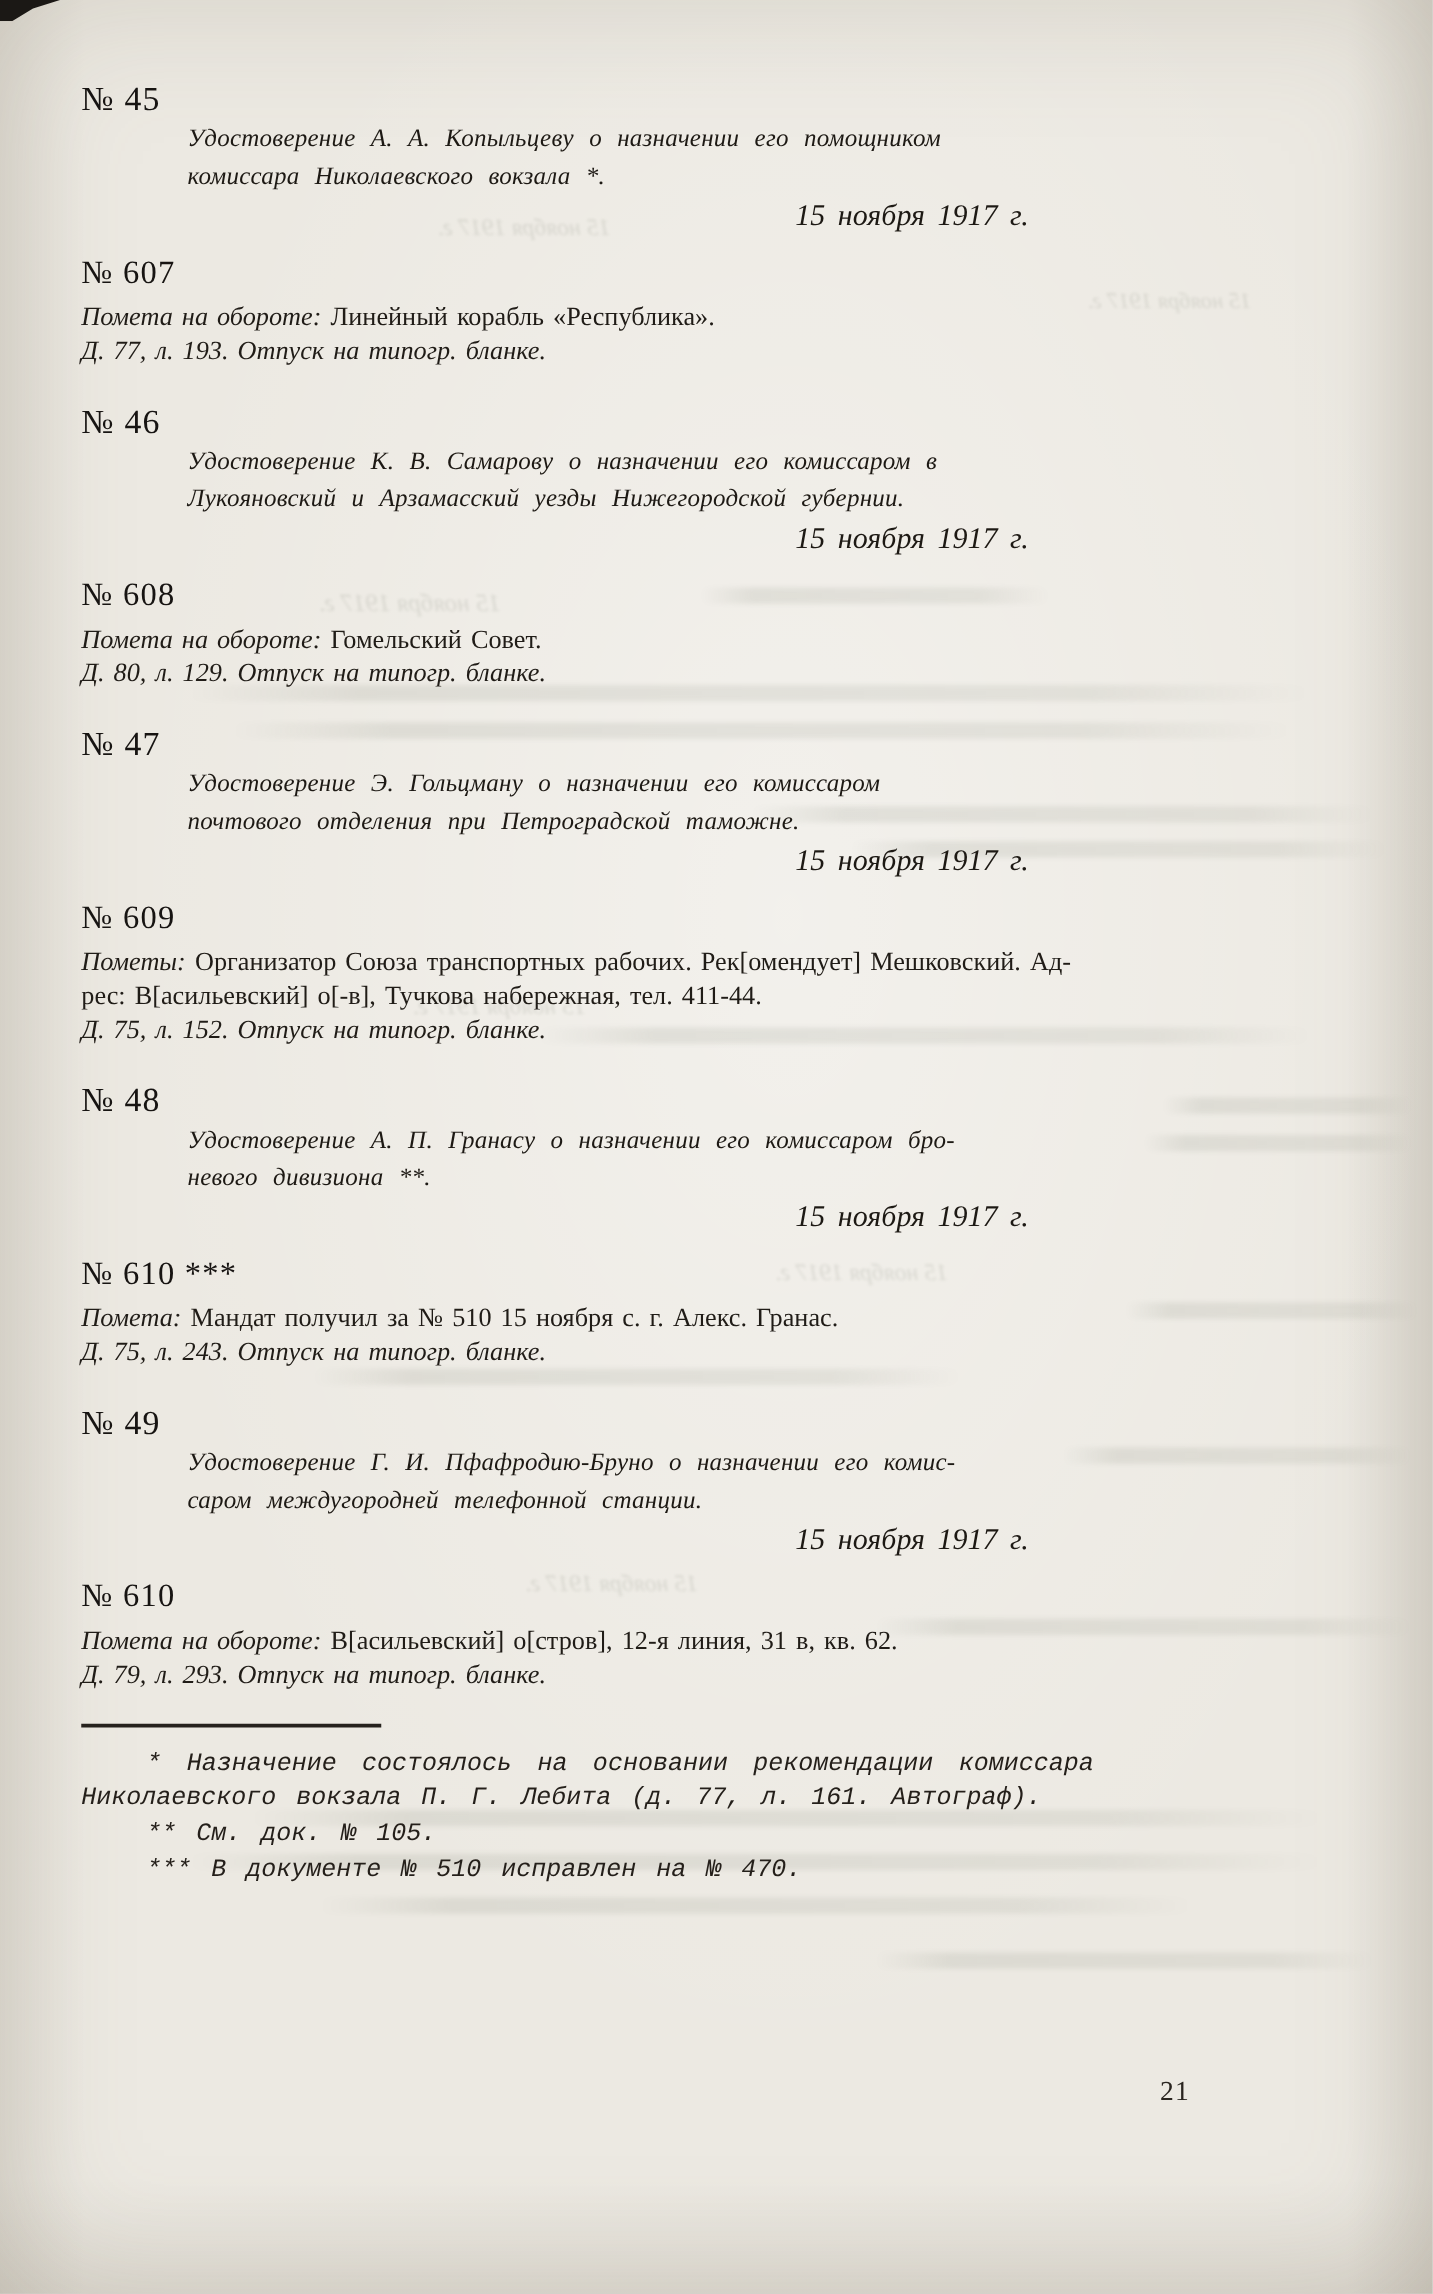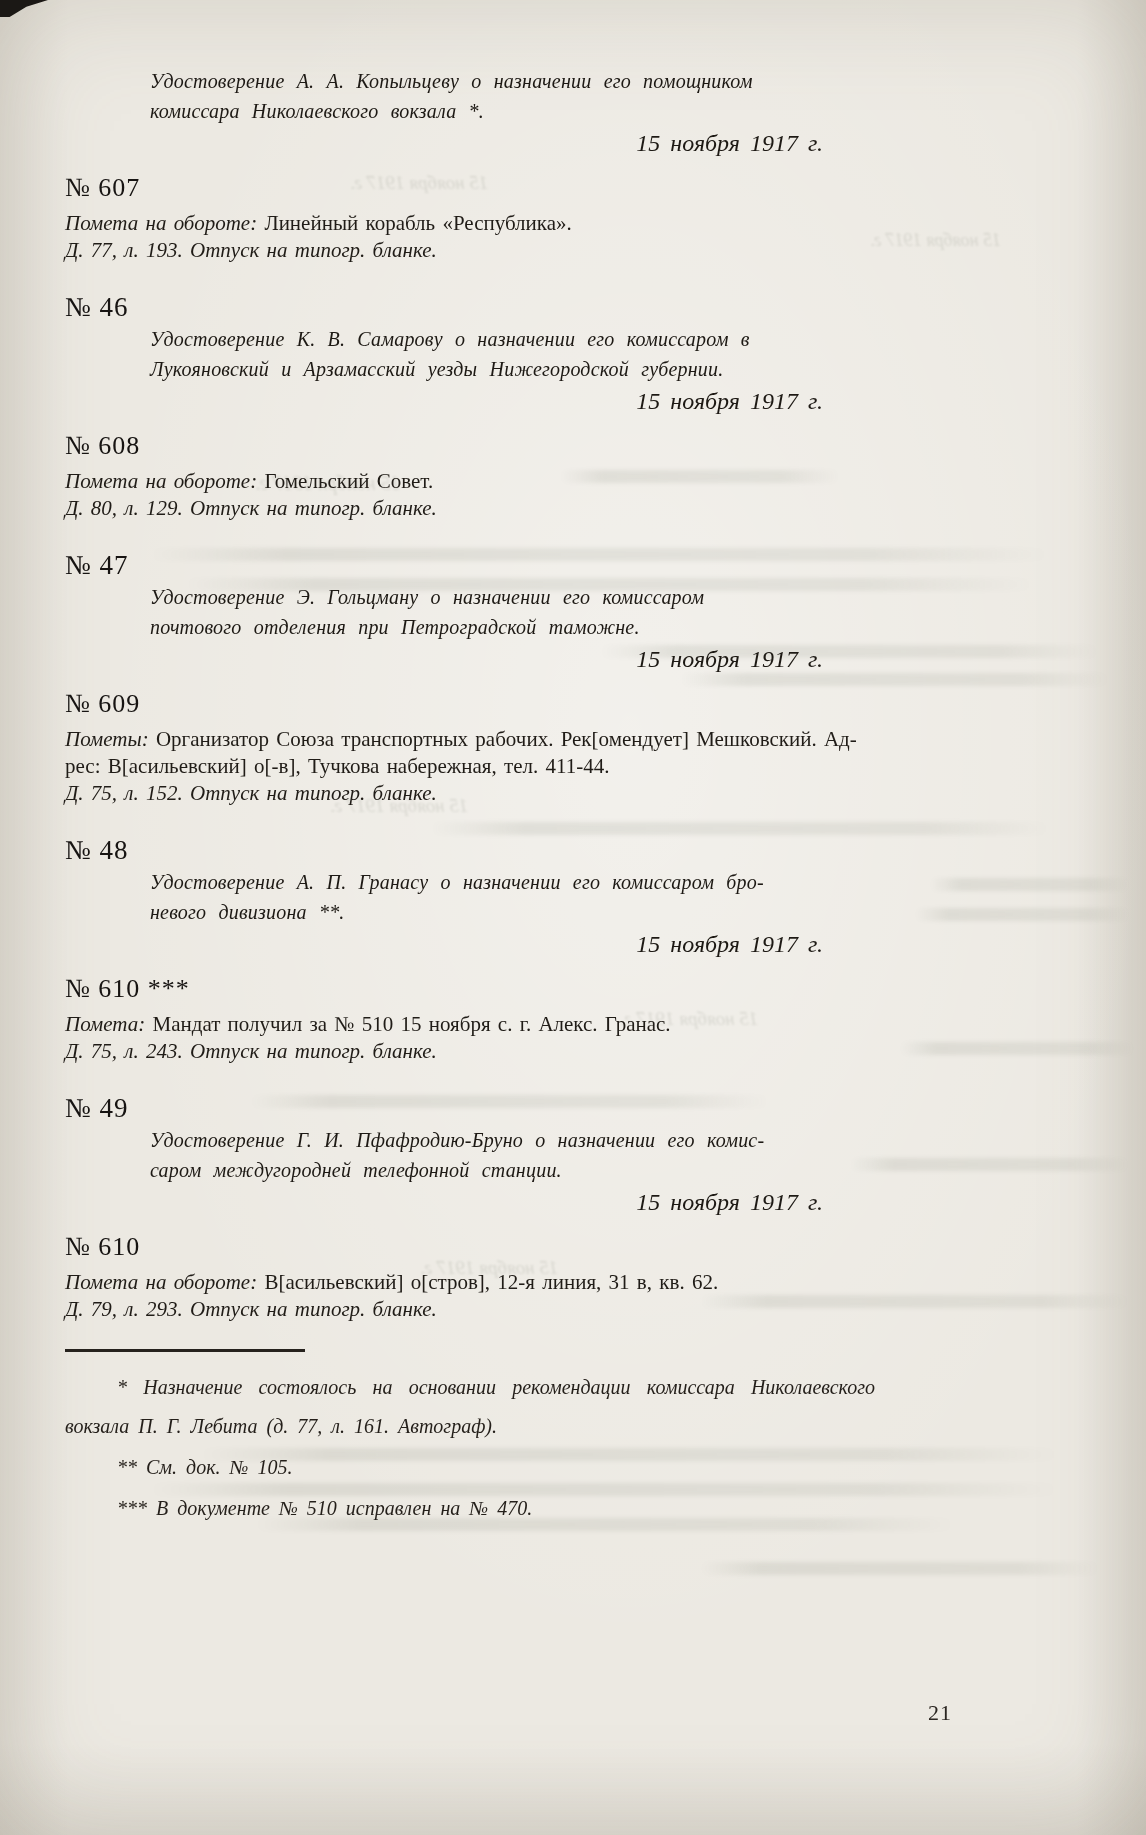--- a/index.html
+++ b/index.html
@@ -118,6 +118,7 @@
   <div class="content">
 
     <section class="entry">
+      <h2 class="doc-no">№ 45</h2>
       <p class="doc-title"><span>Удостоверение А. А. Копыльцеву о назначении его помощником</span><br><span>комиссара Николаевского вокзала *.</span></p>
       <p class="doc-date">15 ноября 1917 г.</p>
       <h3 class="reg-no">№ 607</h3>

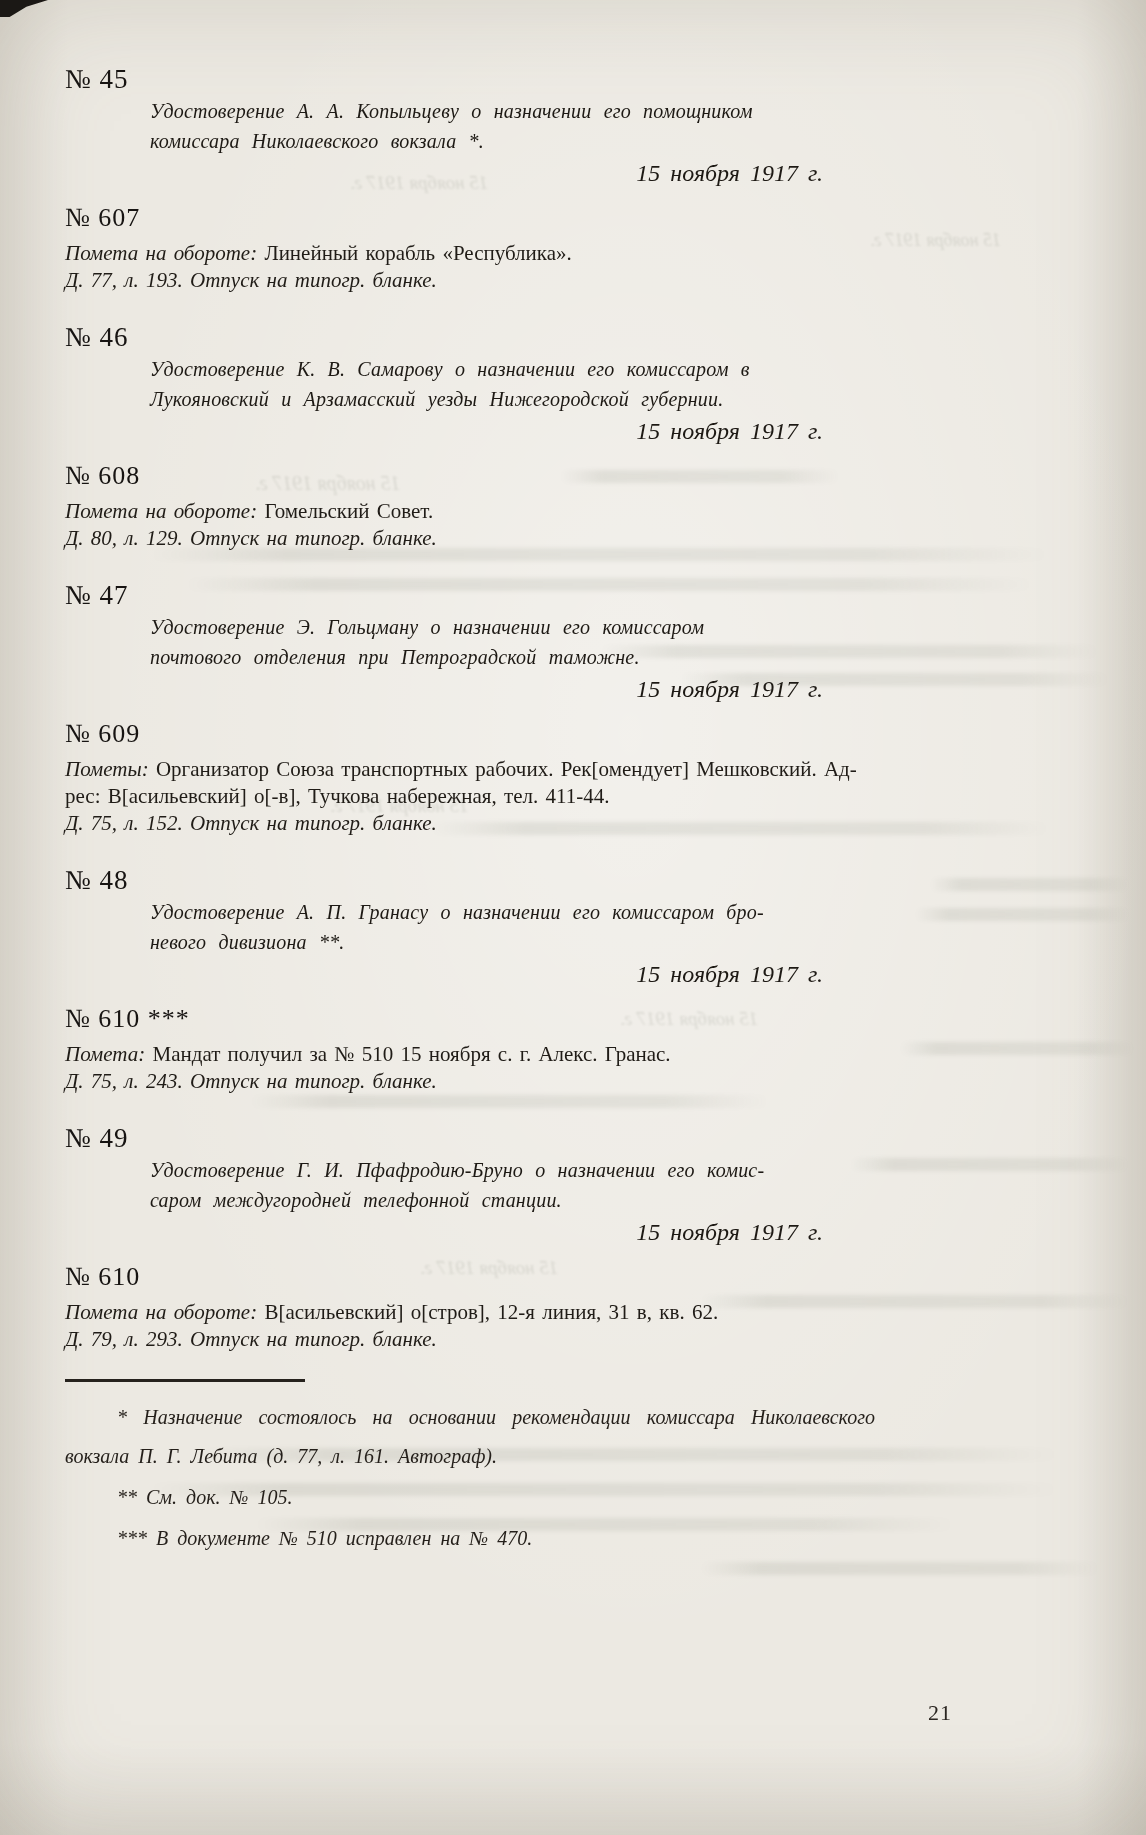--- a/index.html
+++ b/index.html
@@ -59,9 +59,9 @@
   .footnotes{margin-top:16px;}
   .footnote{
     margin:2px 0 0 0;
-    font-style:italic;font-size:20px;line-height:39px;
+    font-style:italic;font-size:20px;line-height:27px;
     text-align:justify;text-indent:52px;
-    word-spacing:4px;color:#241f1a;
+    word-spacing:4px;color:#241f1a;font-family:Liberation Mono, monospace;
   }
   .page-number{
     position:absolute;top:1700px;left:928px;

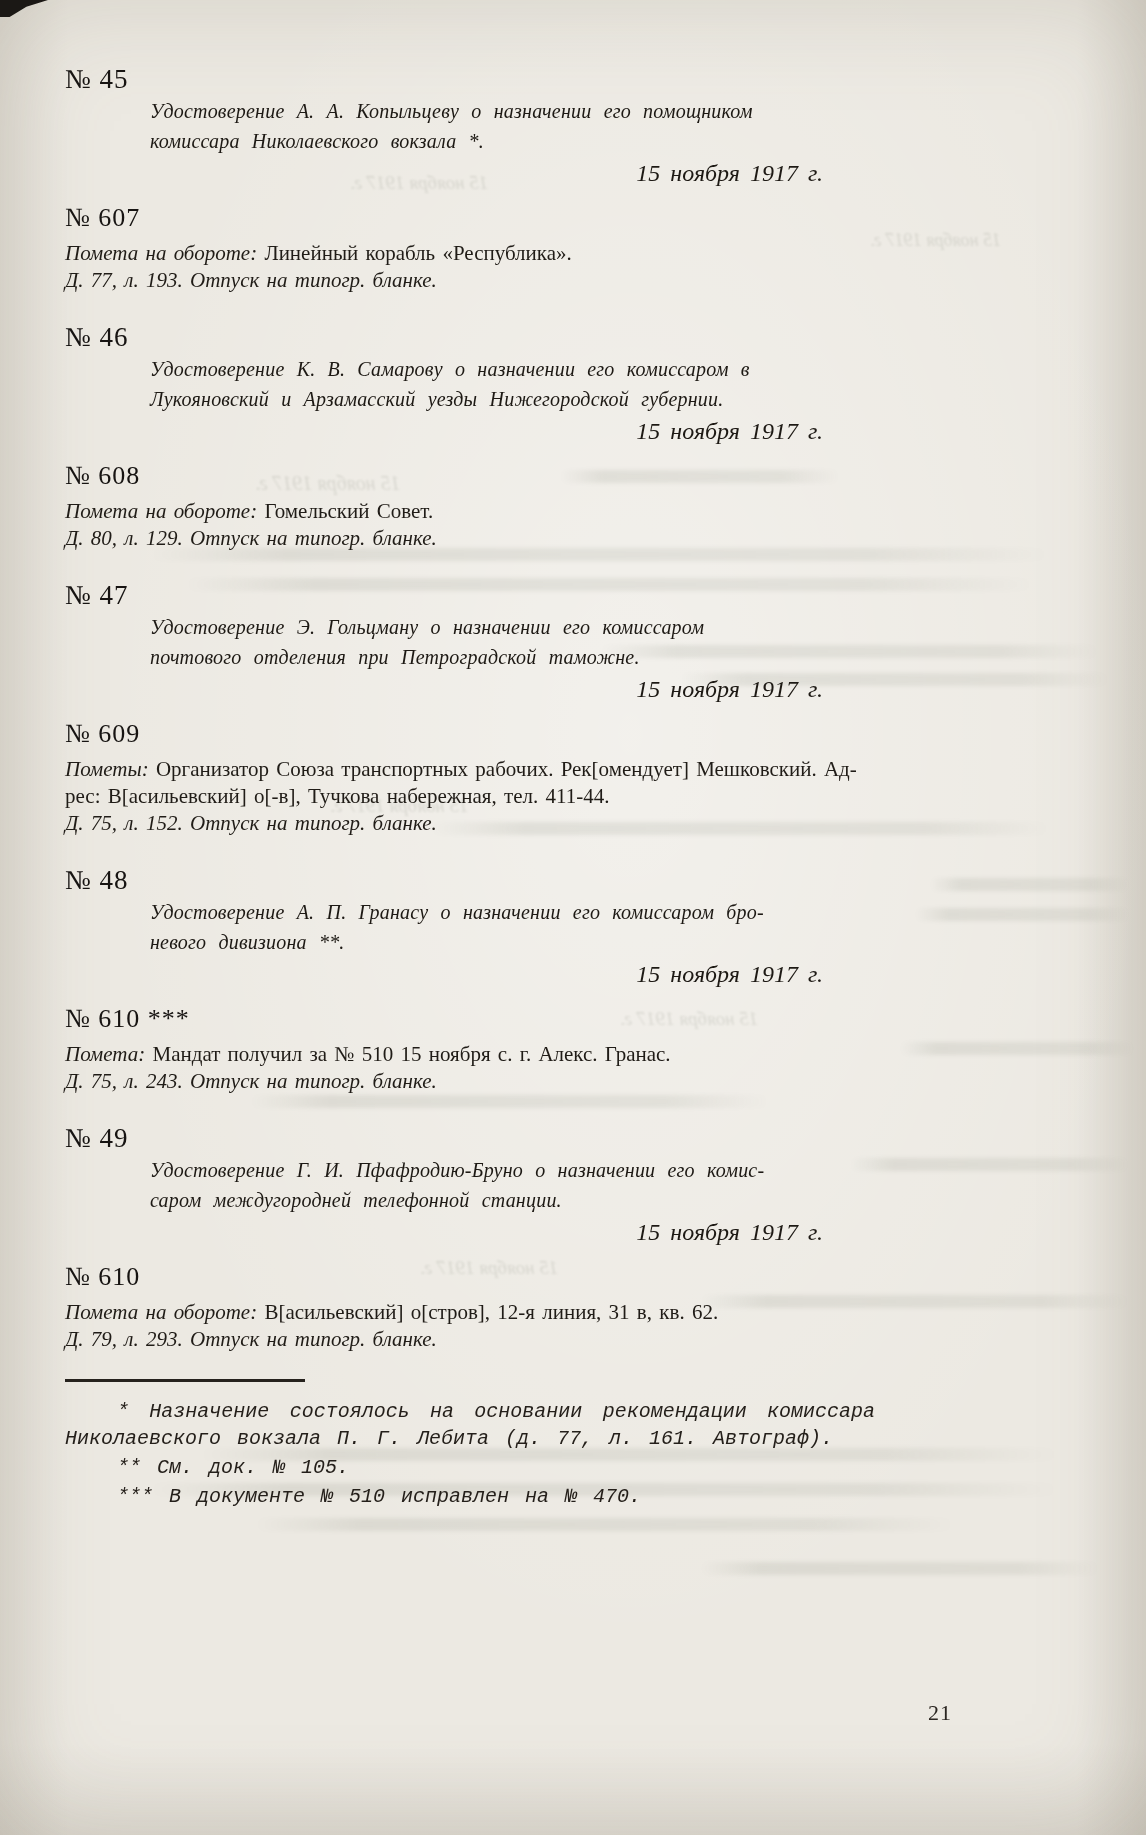--- a/index.html
+++ b/index.html
@@ -64,7 +64,7 @@
     word-spacing:4px;color:#241f1a;font-family:Liberation Mono, monospace;
   }
   .page-number{
-    position:absolute;top:1700px;left:928px;
+    position:absolute;top:1660px;left:928px;
     font-size:22px;color:#2a2520;letter-spacing:1px;z-index:2;
   }
   

